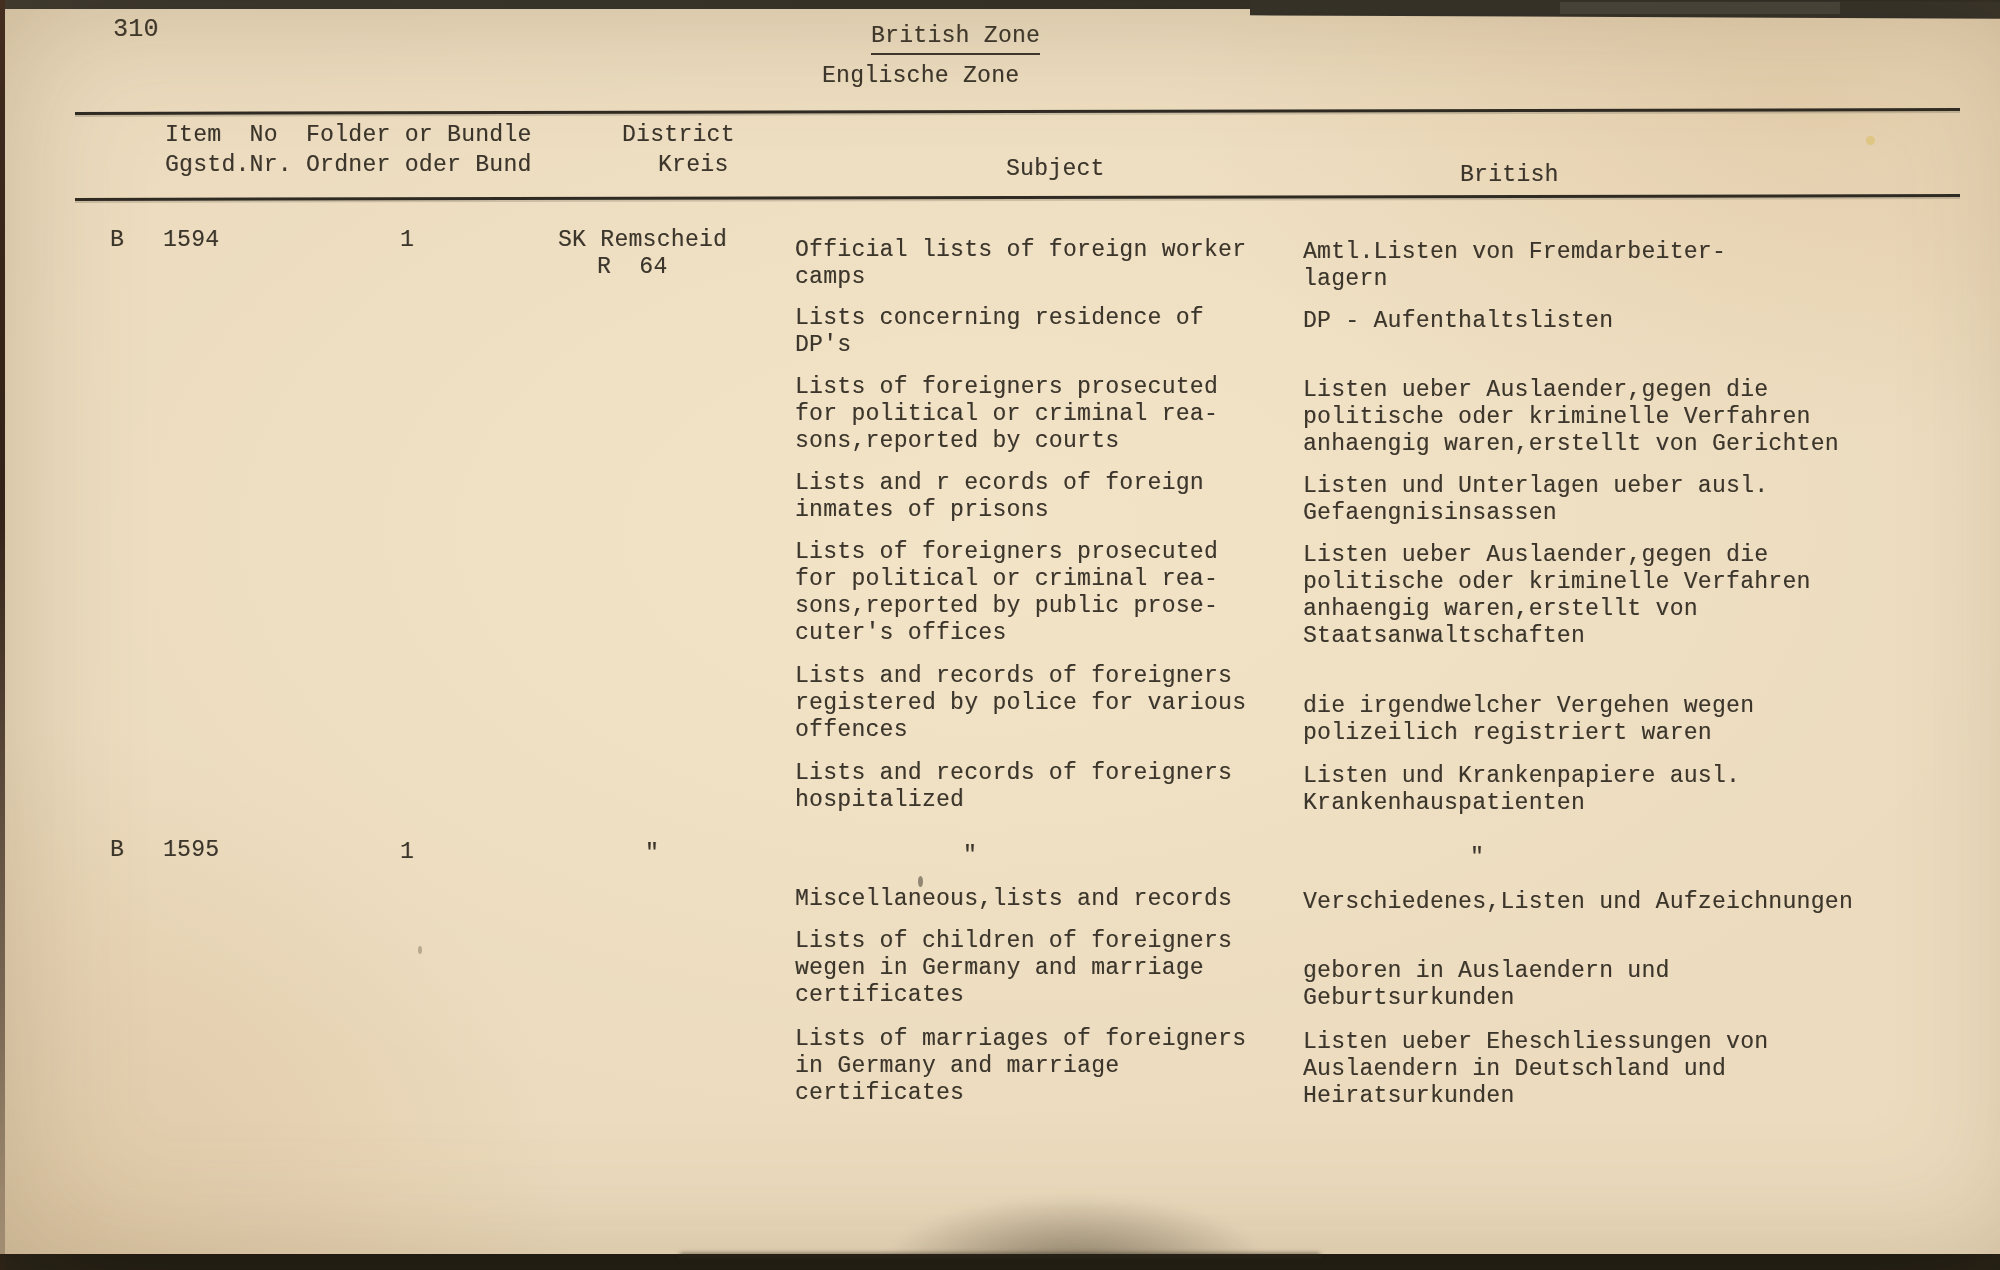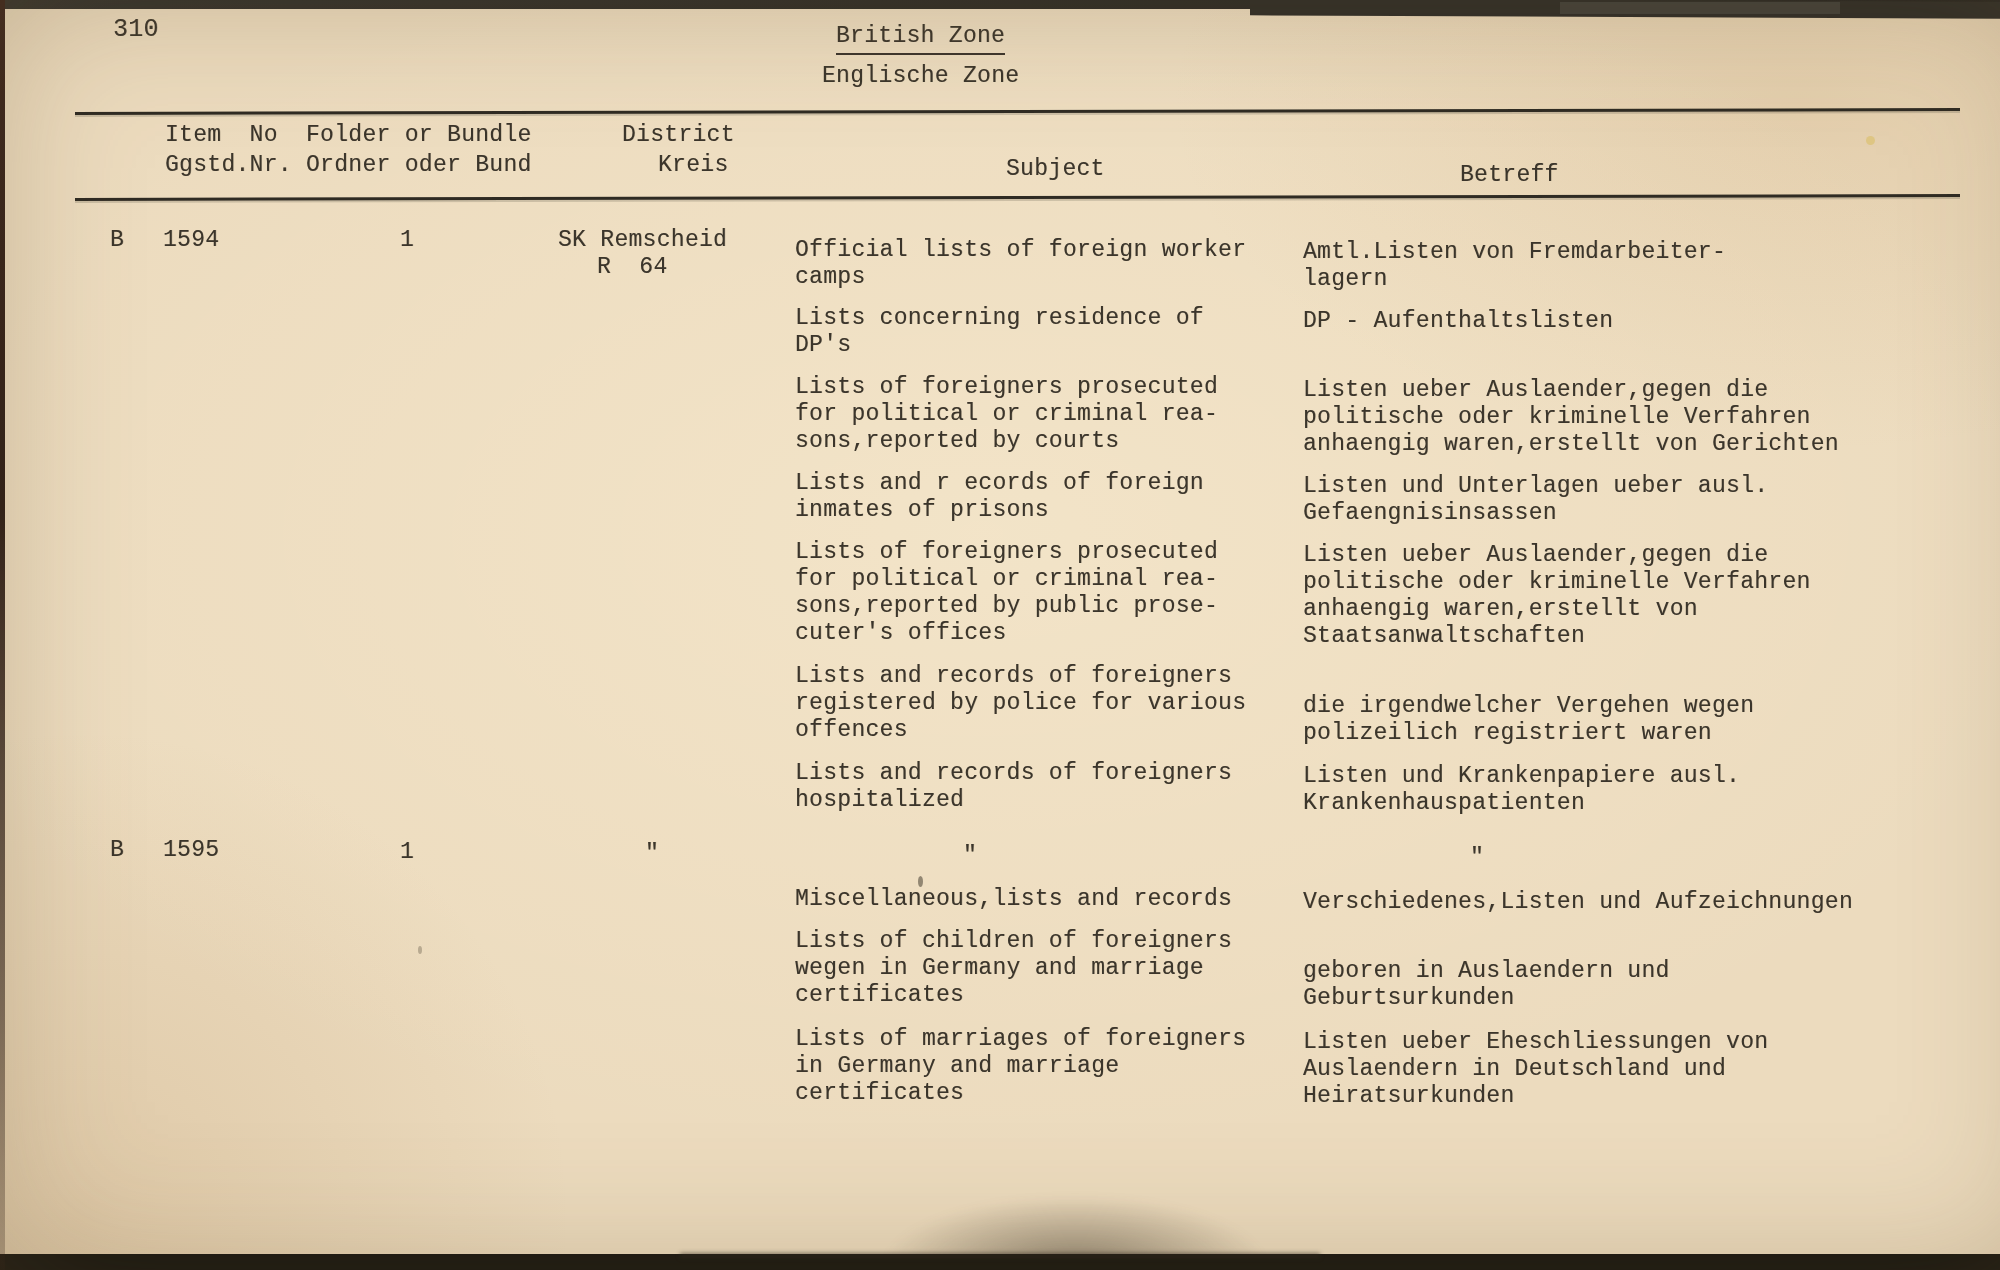--- a/index.html
+++ b/index.html
@@ -21,7 +21,7 @@
     text-shadow:0.4px 0.4px 0.6px rgba(55,48,38,0.35);
   }
   .pagenum{font-size:25px;}
-  .title{border-bottom:2px solid #3b352b;padding-bottom:3px;}
+  .title{border-bottom:2px solid #3b352b;padding-bottom:3px;margin-left:35px;}
   .rule{position:absolute;height:3px;background:#2f2b23;transform:rotate(-0.12deg);
         box-shadow:0 2px 0 rgba(47,43,35,0.18);}
   .edge{position:absolute;background:#2b2923;}

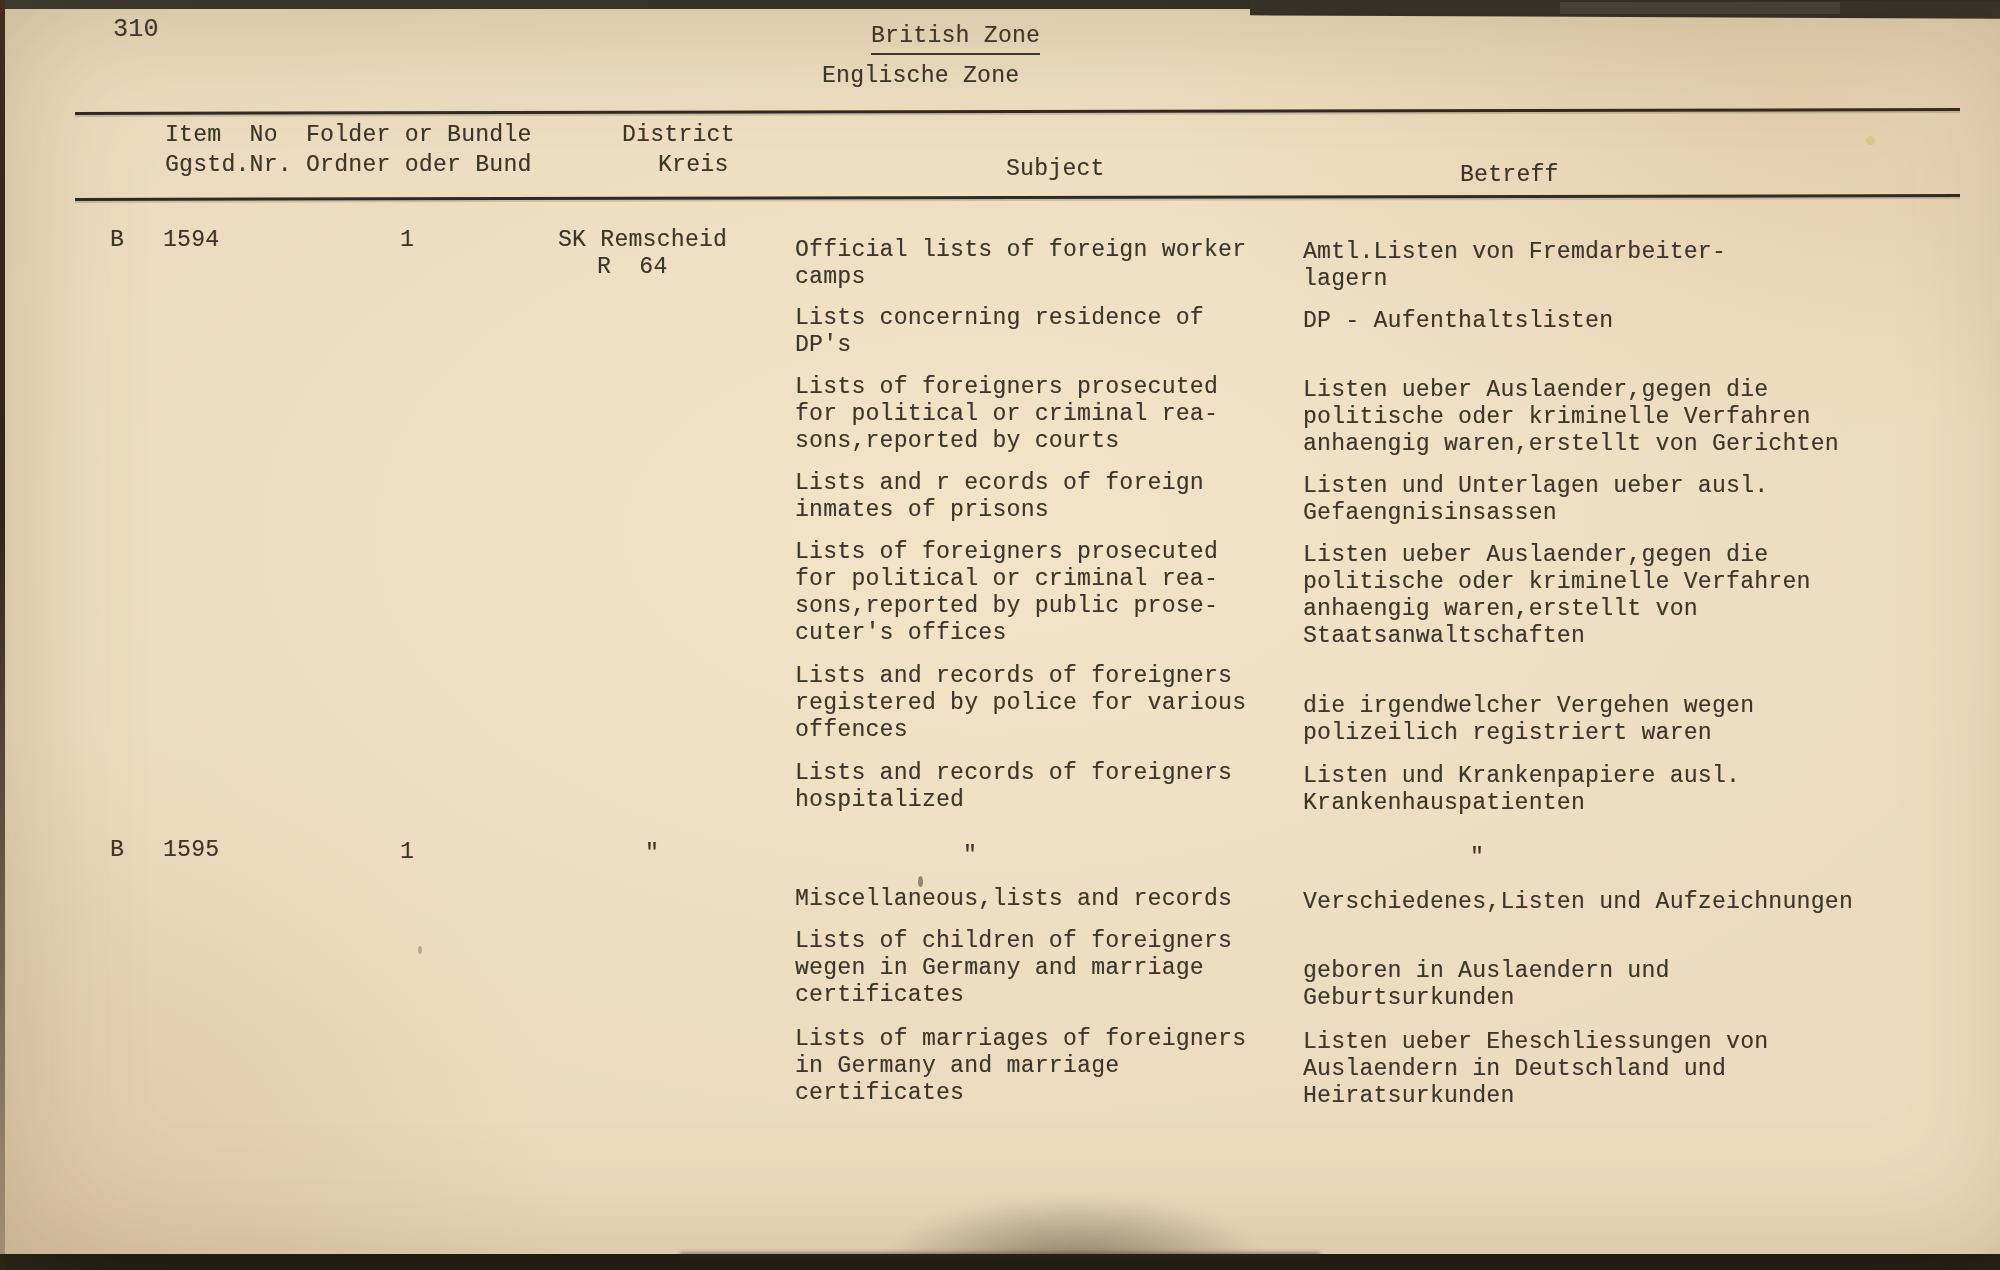--- a/index.html
+++ b/index.html
@@ -54,7 +54,7 @@
   <div class="tw" style="left:165px;top:152px">Ggstd.Nr. Ordner oder Bund</div>
   <div class="tw" style="left:658px;top:152px">Kreis</div>
   <div class="tw" style="left:1006px;top:156px">Subject</div>
-  <div class="tw" style="left:1460px;top:162px">Betreff</div>
+  <div class="tw" style="left:1460px;top:162px">British</div>
 
   <div class="tw" style="left:110px;top:227px">B</div>
   <div class="tw" style="left:163px;top:227px">1594</div>

